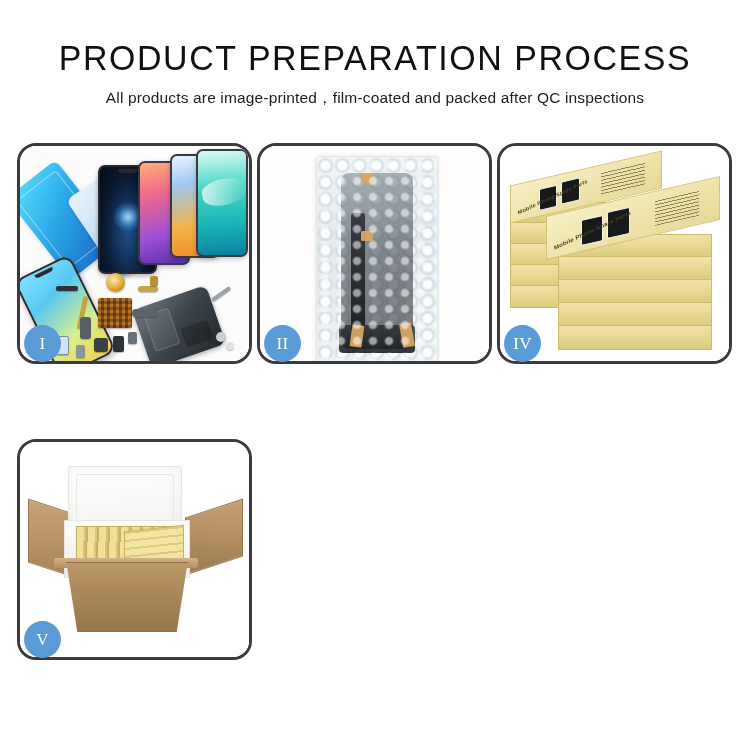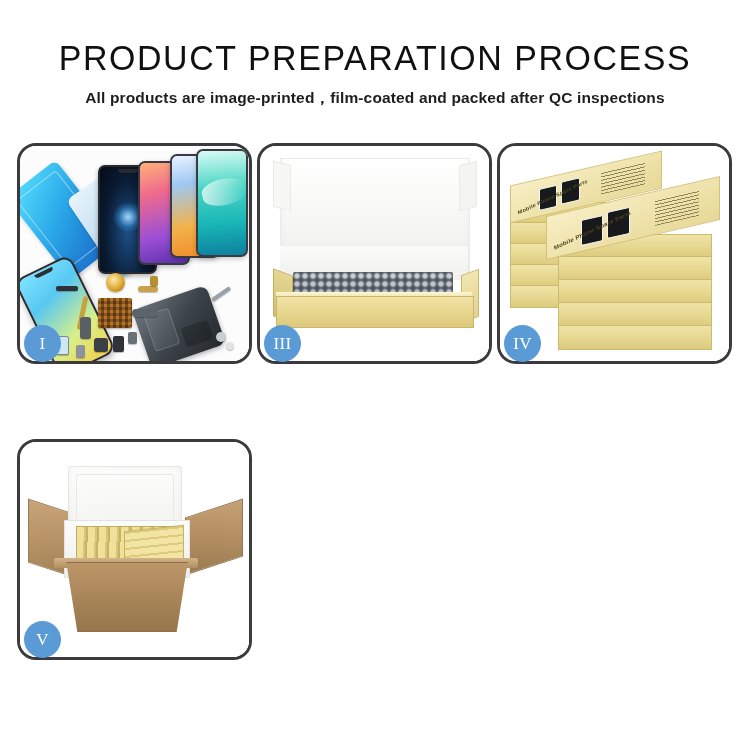--- a/index.html
+++ b/index.html
@@ -22,7 +22,7 @@
   }
   .subtitle{
     margin:0;padding-top:11px;
-    font-size:15.5px;font-weight:700;color:#1d1d1d;
+    font-size:15.5px;font-weight:400;color:#1d1d1d;
     letter-spacing:.15px;
     text-align:center;
   }

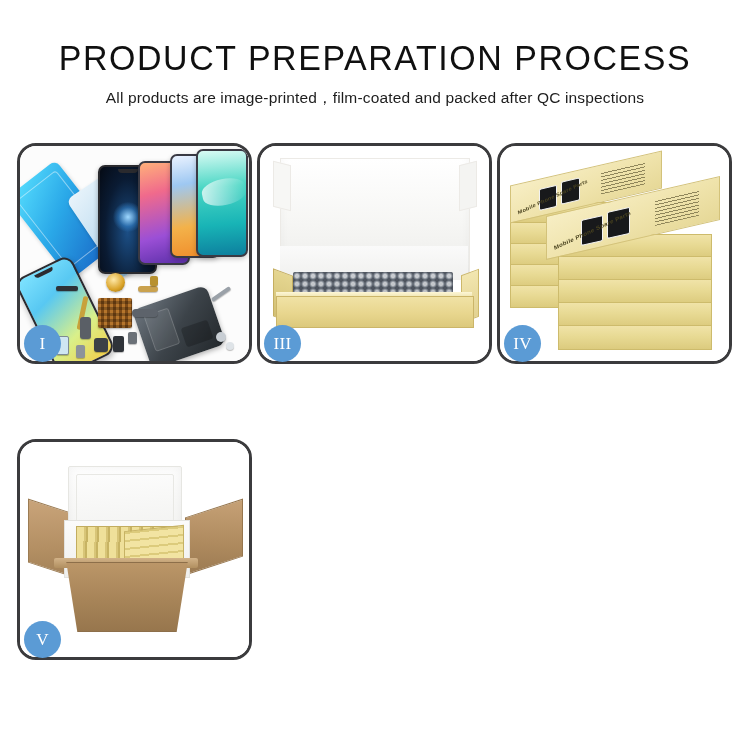--- a/index.html
+++ b/index.html
@@ -421,6 +421,21 @@
       <div class="badge">I</div>
     </div>
 
+    <div class="panel">
+      <div class="panel-inner p2">
+        <div class="bubblebag">
+          <div class="bw-part"></div>
+          <div class="bw-strip"></div>
+          <div class="bw-bottom"></div>
+          <div class="bw-tape bwt1"></div>
+          <div class="bw-tape bwt2"></div>
+          <div class="bw-tape bwt3"></div>
+          <div class="bw-tape bwt4"></div>
+          <div class="bubbleoverlay"></div>
+        </div>
+      </div>
+      <div class="badge">II</div>
+    </div>
 
     <div class="panel">
       <div class="panel-inner p3">

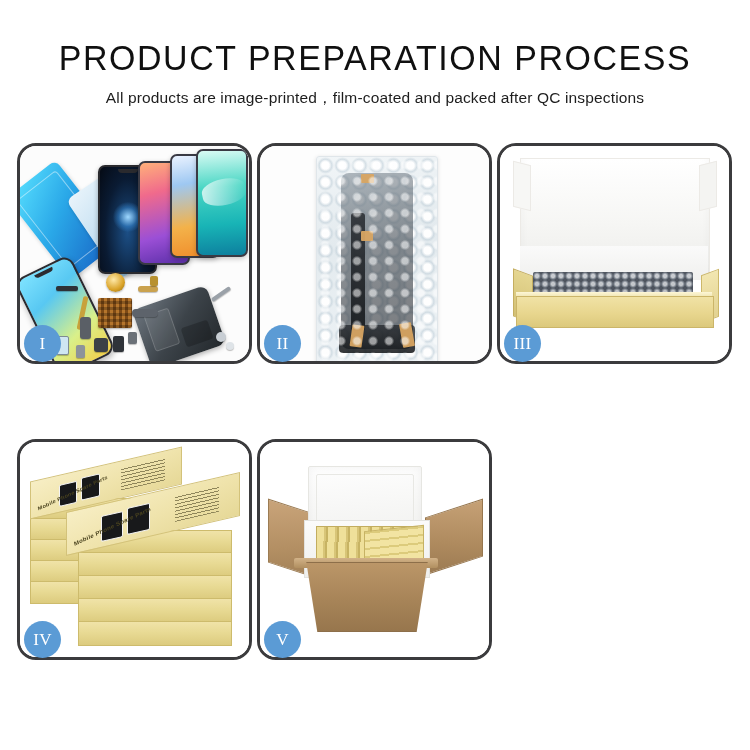--- a/index.html
+++ b/index.html
@@ -437,18 +437,6 @@
       <div class="badge">II</div>
     </div>
 
-    <div class="panel">
-      <div class="panel-inner p3">
-        <div class="b3-lid"></div>
-        <div class="b3-foam"></div>
-        <div class="b3-bubble"></div>
-        <div class="b3-left"></div>
-        <div class="b3-right"></div>
-        <div class="b3-rim"></div>
-        <div class="b3-front"></div>
-      </div>
-      <div class="badge">III</div>
-    </div>
 
     <div class="panel">
       <div class="panel-inner p4">

